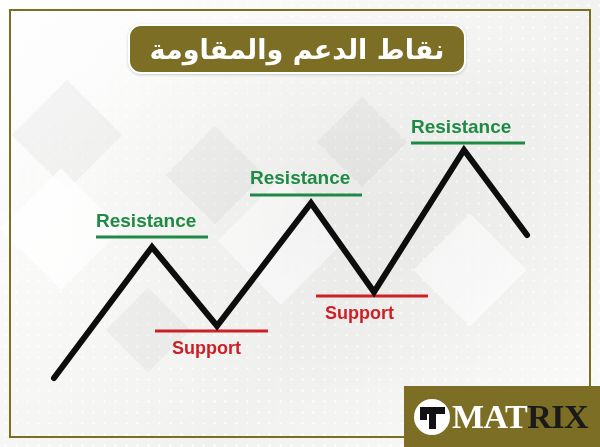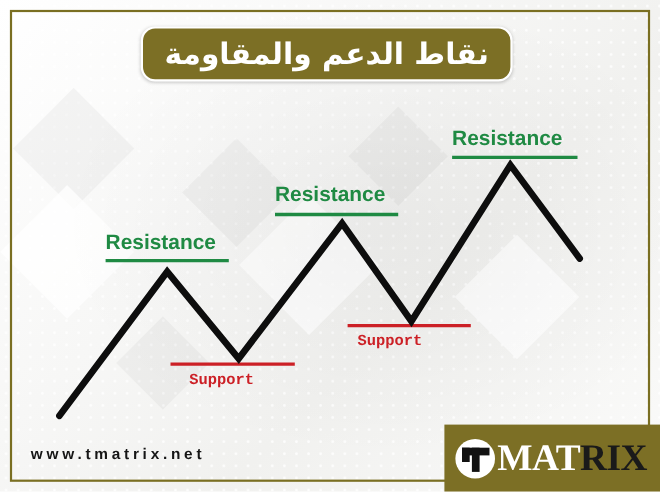--- a/index.html
+++ b/index.html
@@ -108,8 +108,7 @@
   }
   .lvl-label.support {
     color: #cc2026;
-    font-size: 14px;
-    font-family: Liberation Mono, monospace;
+    font-size: 18px;
   }
 
   

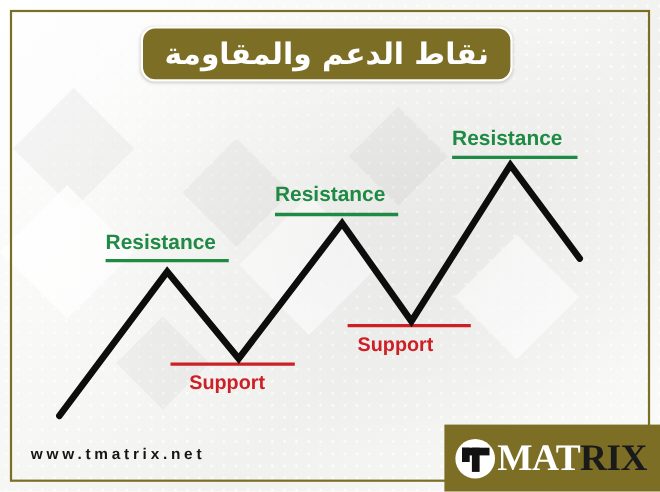--- a/index.html
+++ b/index.html
@@ -213,7 +213,6 @@
     <span class="title-text">نقاط الدعم والمقاومة</span>
   </div>
 
-  <div class="site-url">www.tmatrix.net</div>
 
   <div class="logo-box">
     <div class="logo-mark">

